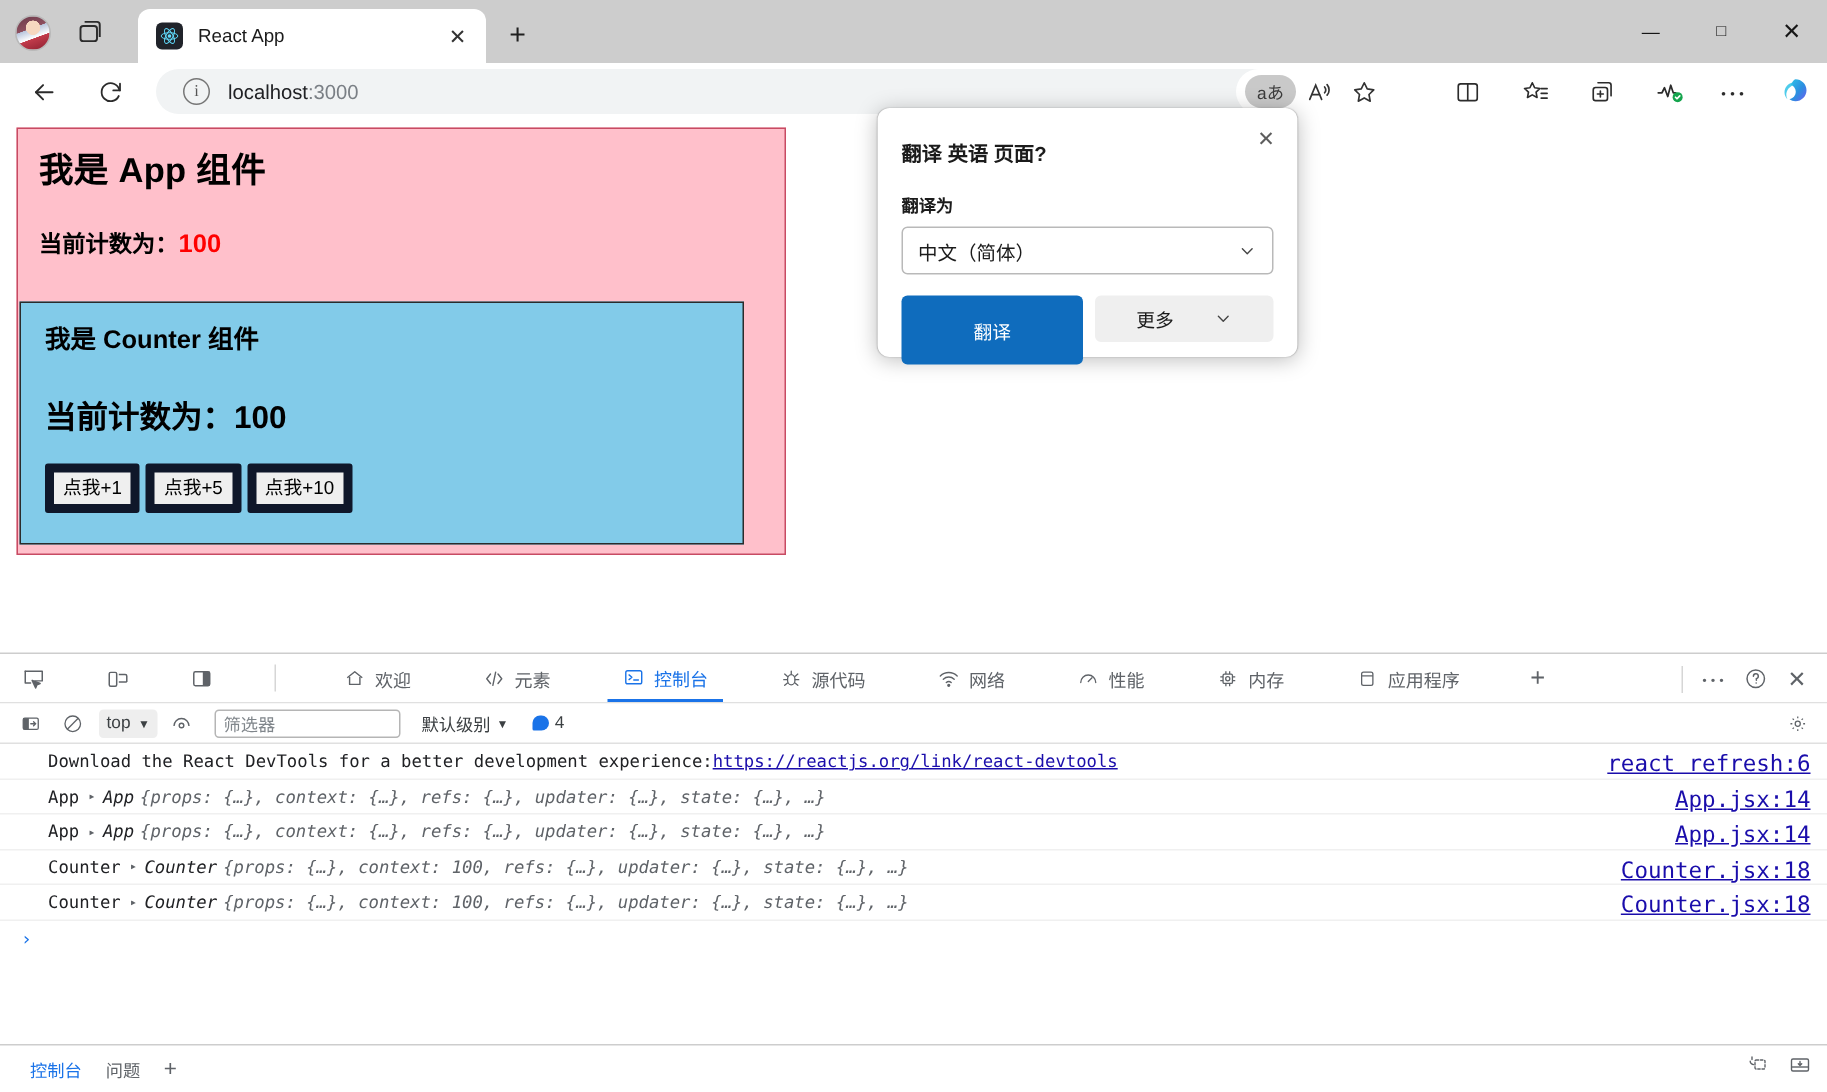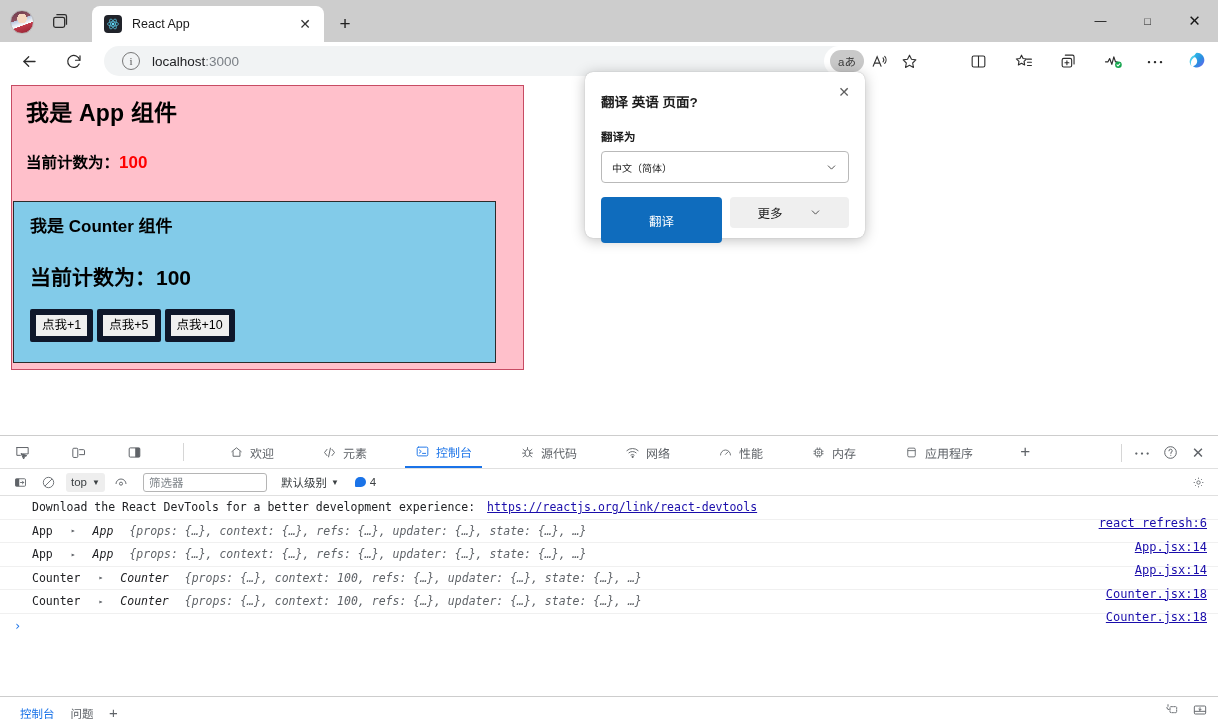--- a/index.html
+++ b/index.html
@@ -170,7 +170,7 @@
     margin-top: 7px; width: 248px; height: 32px;
     border: 1px solid #b9b9b9; border-radius: 4px; background: #fff;
     display: flex; align-items: center; padding: 0 10px;
-    font-size: 10px; color: #1b1b1b; justify-content: space-between;
+    font-size: 13px; color: #1b1b1b; justify-content: space-between;
   }
   .tp-actions { margin-top: 14px; display: flex; gap: 8px; }
   .tp-translate {

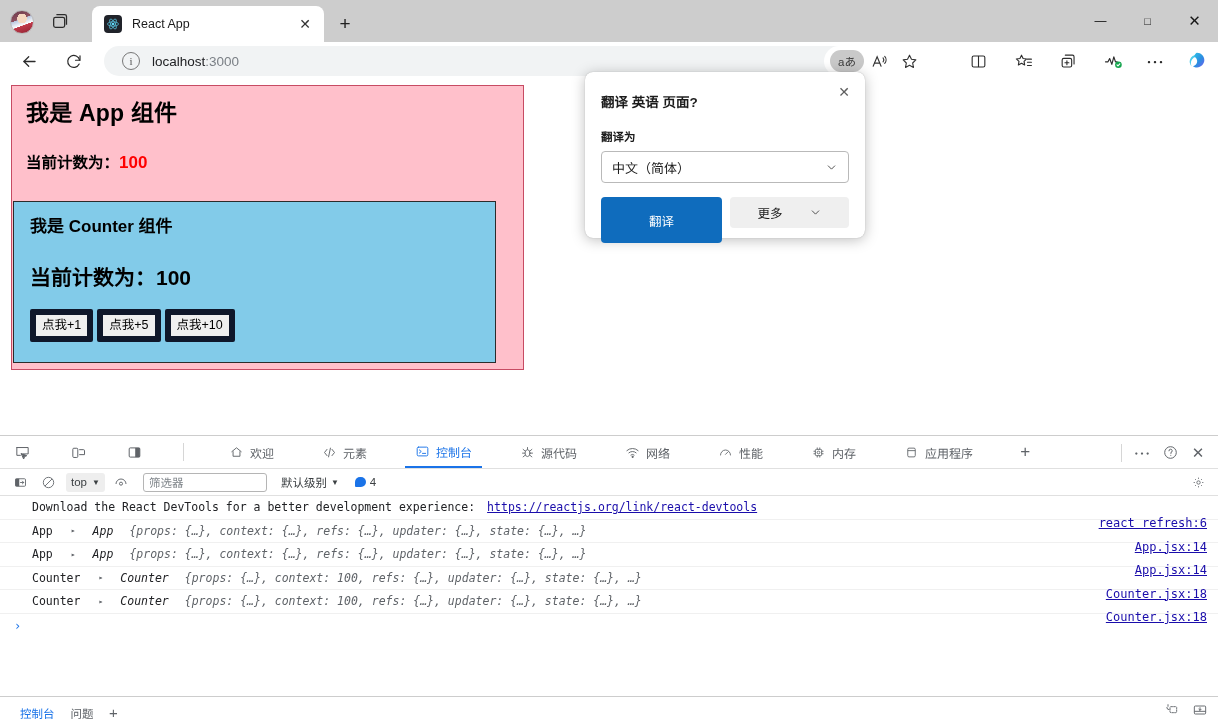--- a/index.html
+++ b/index.html
@@ -260,7 +260,7 @@
     position: relative; height: 23.5px; border-bottom: 1px solid #f0f0f0;
     display: flex; align-items: center;
     font-family: "DejaVu Sans Mono", monospace; font-size: 11.5px;
-    color: #202124; padding-left: 32px; gap: 12px;
+    color: #202124; padding-left: 32px;
   }
   .c-row .src {
     position: absolute; right: 11px; top: 20px;

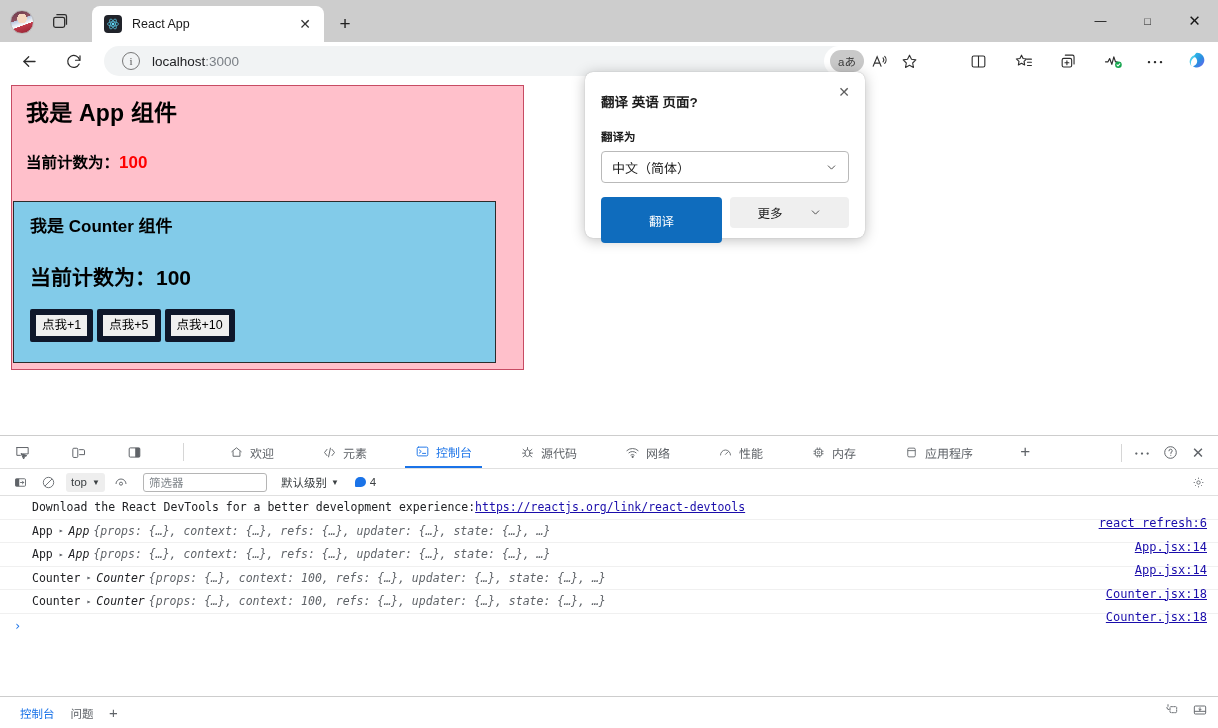--- a/index.html
+++ b/index.html
@@ -263,8 +263,8 @@
     color: #202124; padding-left: 32px;
   }
   .c-row .src {
-    position: absolute; right: 11px; top: 20px;
-    font-family: "DejaVu Sans Mono", monospace; font-size: 12px;
+    position: absolute; right: 11px; top: 4px;
+    font-family: "DejaVu Sans Mono", monospace; font-size: 15px;
     color: #1a0dab; text-decoration: underline;
   }
   .c-link { color: #1a0dab; text-decoration: underline; }

